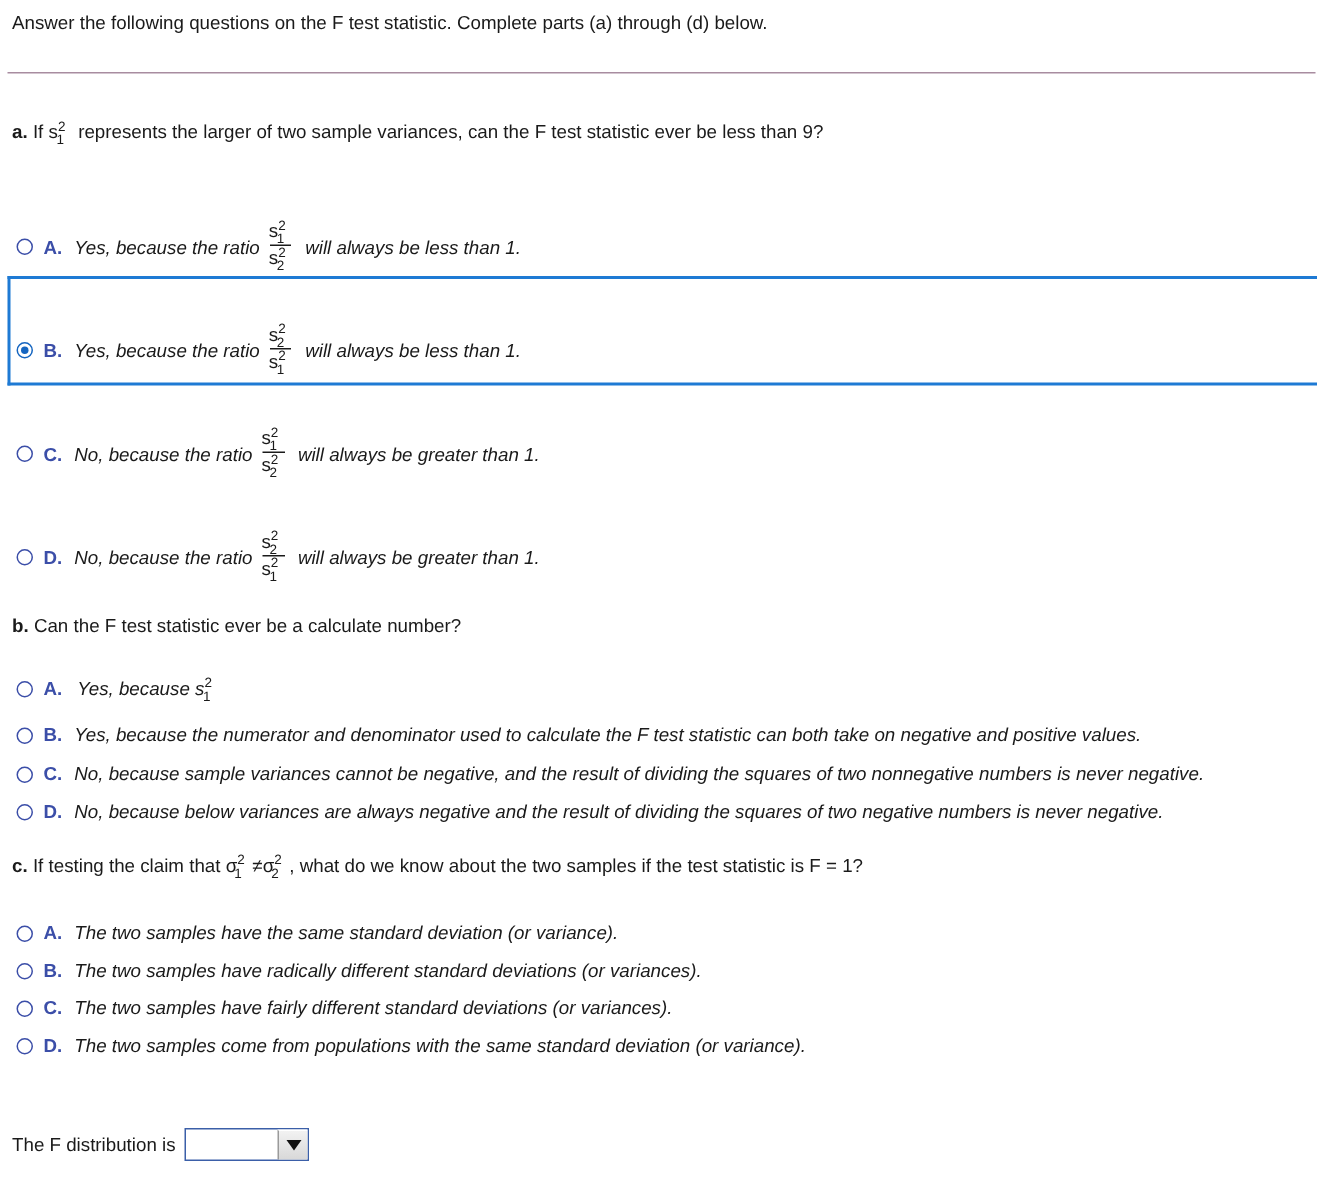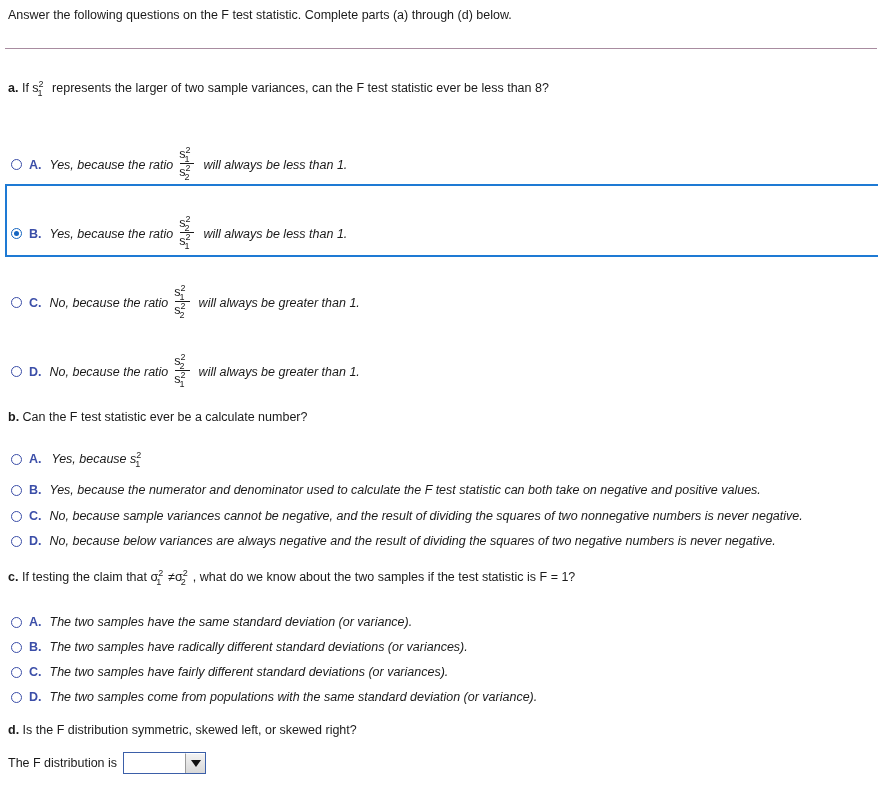--- a/index.html
+++ b/index.html
@@ -210,7 +210,7 @@
   <div class="qlabel" style="top:81px;">
     <b>a.</b>
     <span>If s</span><span class="var"><span class="sup">2</span><span class="sub">1</span></span>
-    <span>represents the larger of two sample variances, can the F test statistic ever be less than 8?</span>
+    <span>represents the larger of two sample variances, can the F test statistic ever be less than 9?</span>
   </div>
 
   <div class="highlight-box"></div>

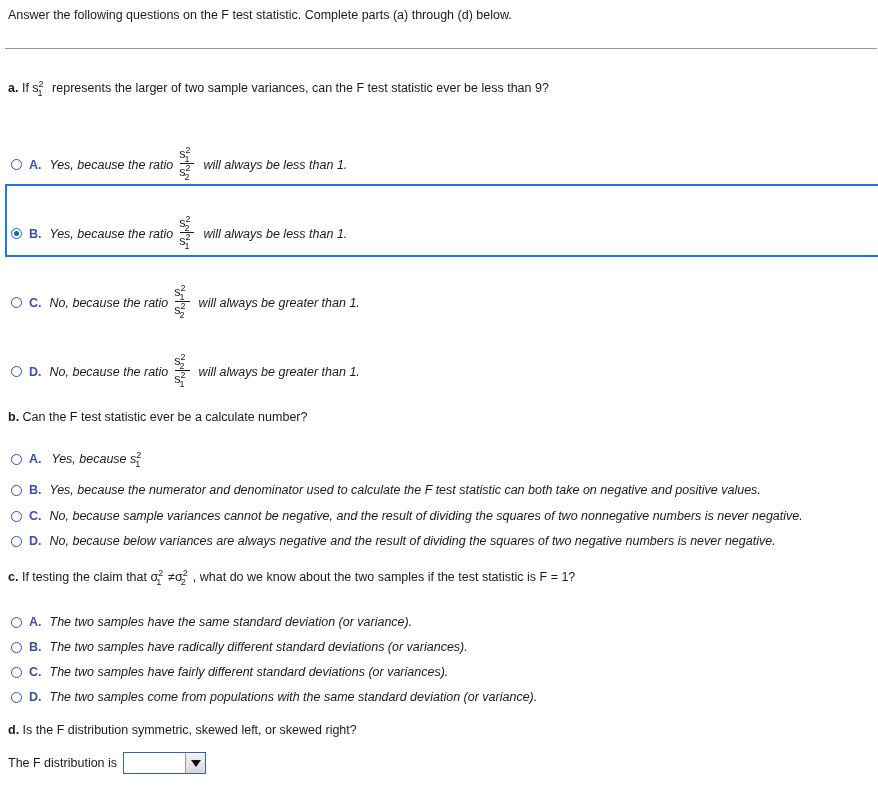--- a/index.html
+++ b/index.html
@@ -323,10 +323,6 @@
     <span class="opttext">The two samples come from populations with the same standard deviation (or variance).</span>
   </div>
 
-  <div class="qlabel" style="top:723px;">
-    <b>d.</b>
-    <span>Is the F distribution symmetric, skewed left, or skewed right?</span>
-  </div>
 
   <div class="dd-row">
     <span class="dd-label">The F distribution is</span>

